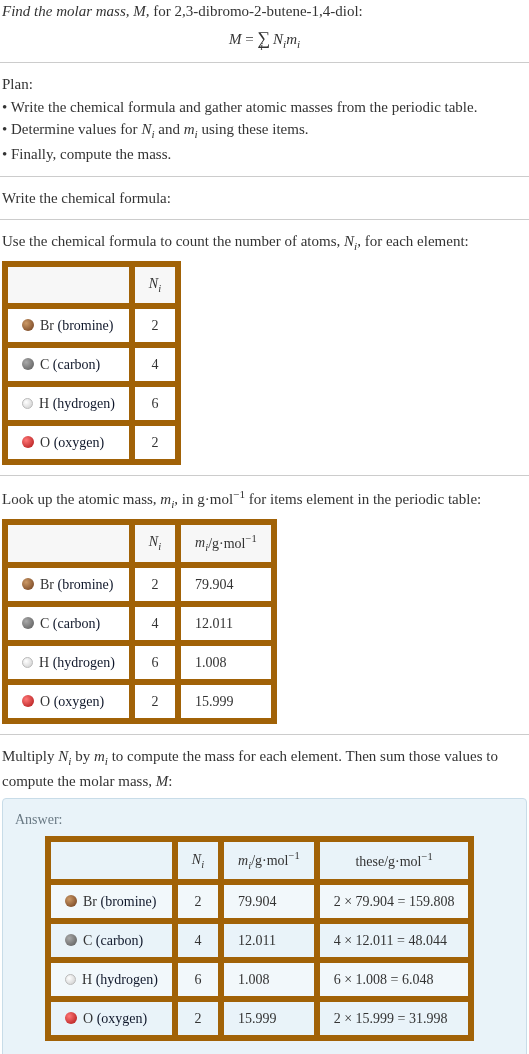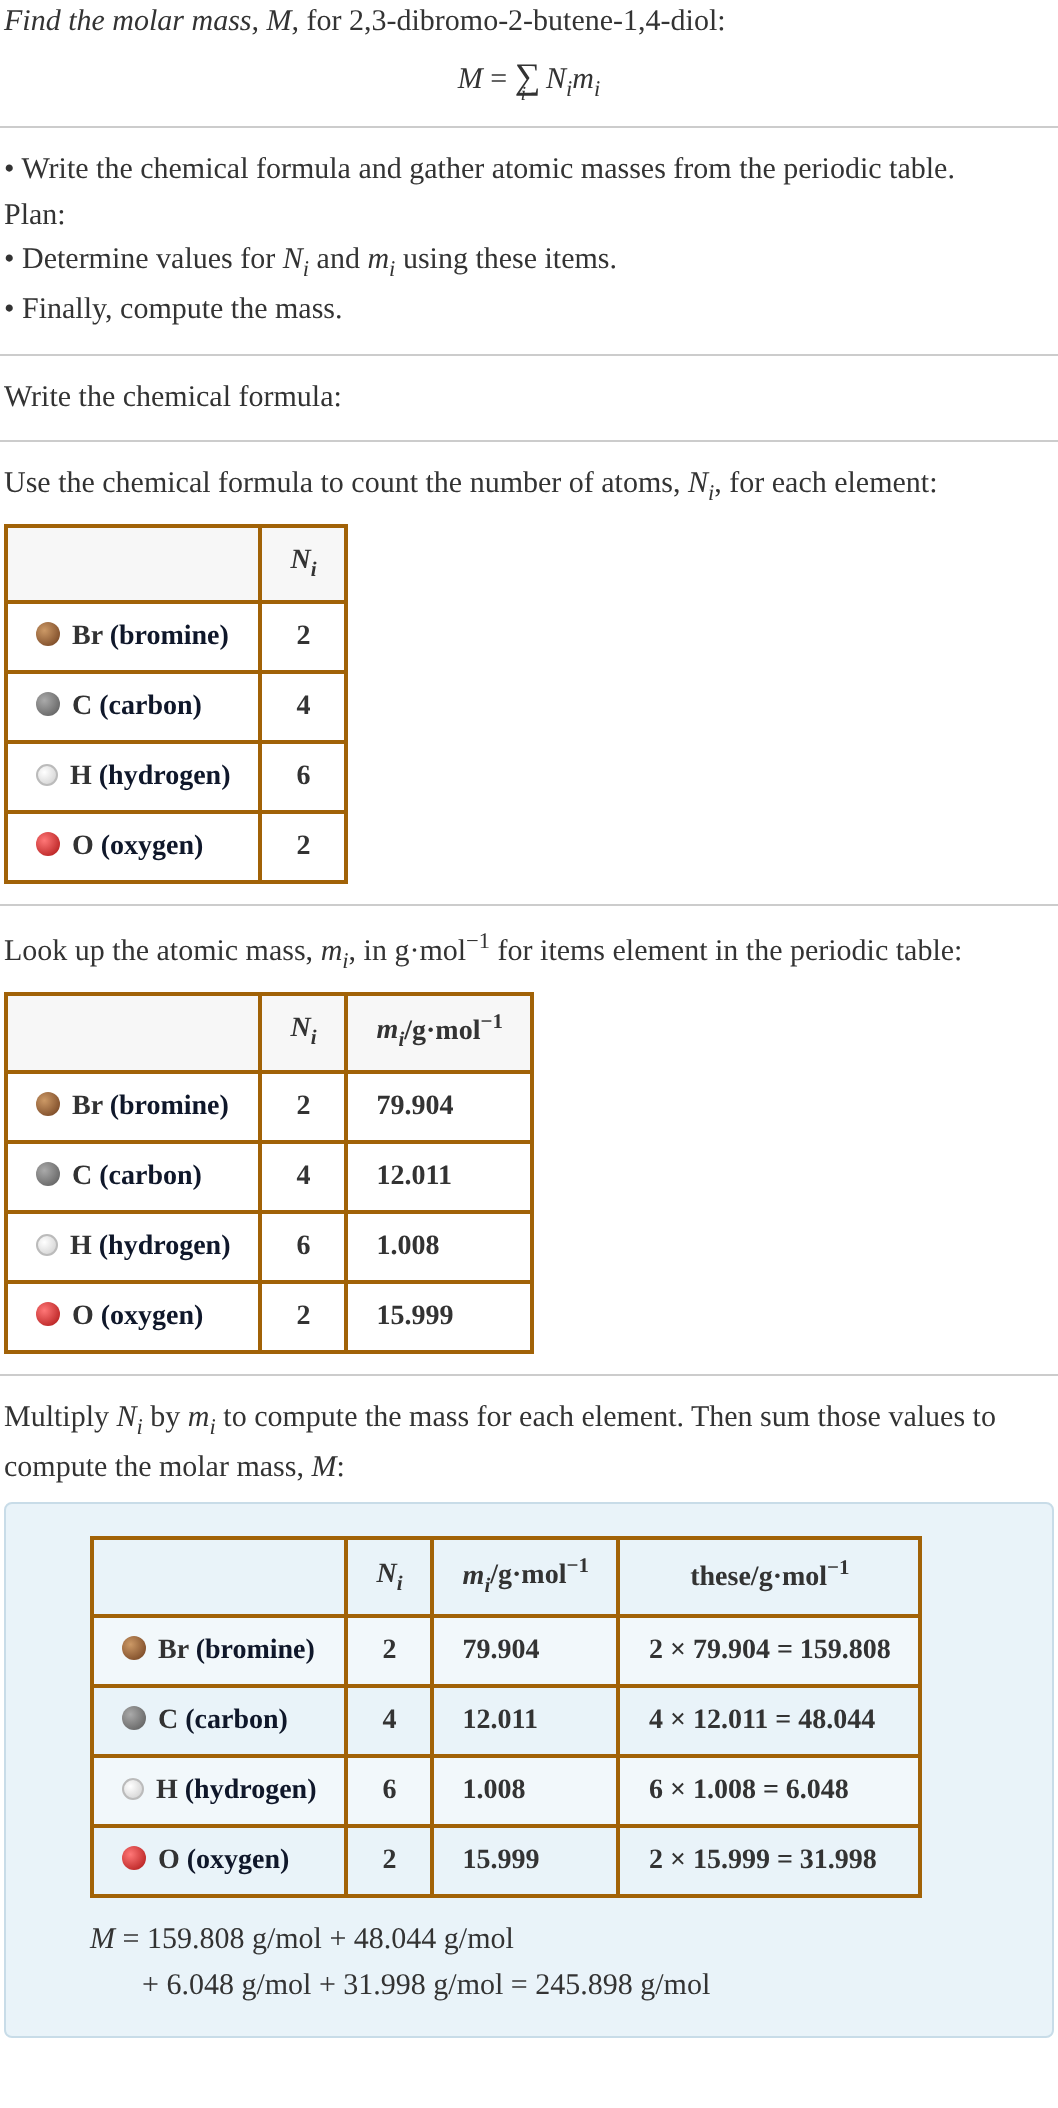--- a/index.html
+++ b/index.html
@@ -73,8 +73,8 @@
 <hr class="sep">
 
 <div class="section">
+  <div>Plan:</div>
   <div>• Write the chemical formula and gather atomic masses from the periodic table.</div>
-  <div>Plan:</div>
   <div>• Determine values for <span class="ital">N<sub>i</sub></span> and <span class="ital">m<sub>i</sub></span> using these items.</div>
   <div>• Finally, compute the mass.</div>
 </div>

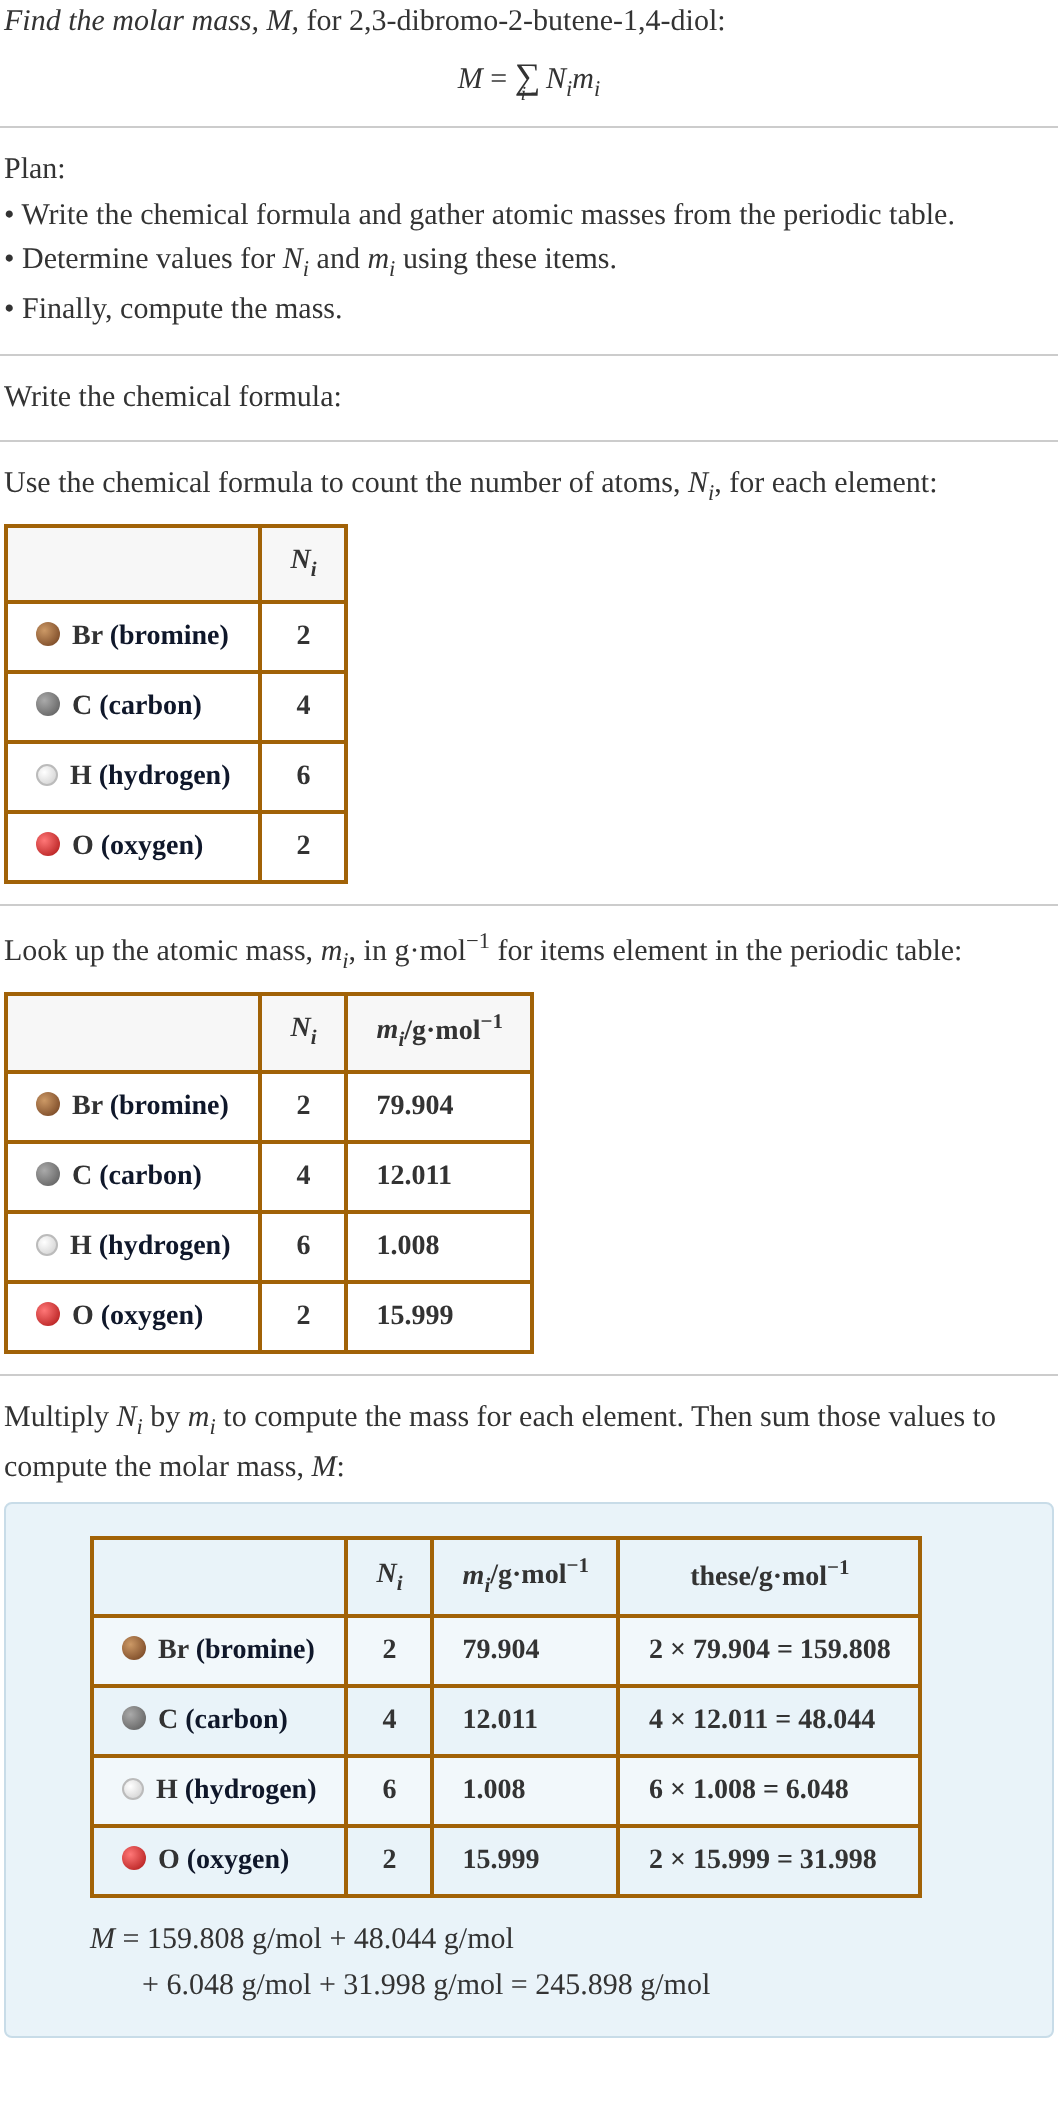--- a/index.html
+++ b/index.html
@@ -22,10 +22,10 @@
   margin-top: 6px;
 }
 table.data th, table.data td {
-  border: 2px solid #a16207;
+  border: 6px solid #a16207;
   padding: 6px 14px;
   text-align: left;
-  font-weight: bold;
+  font-weight: normal;
   font-size: 14px;
 }
 table.data th { background: #f7f7f7; text-align: center; }

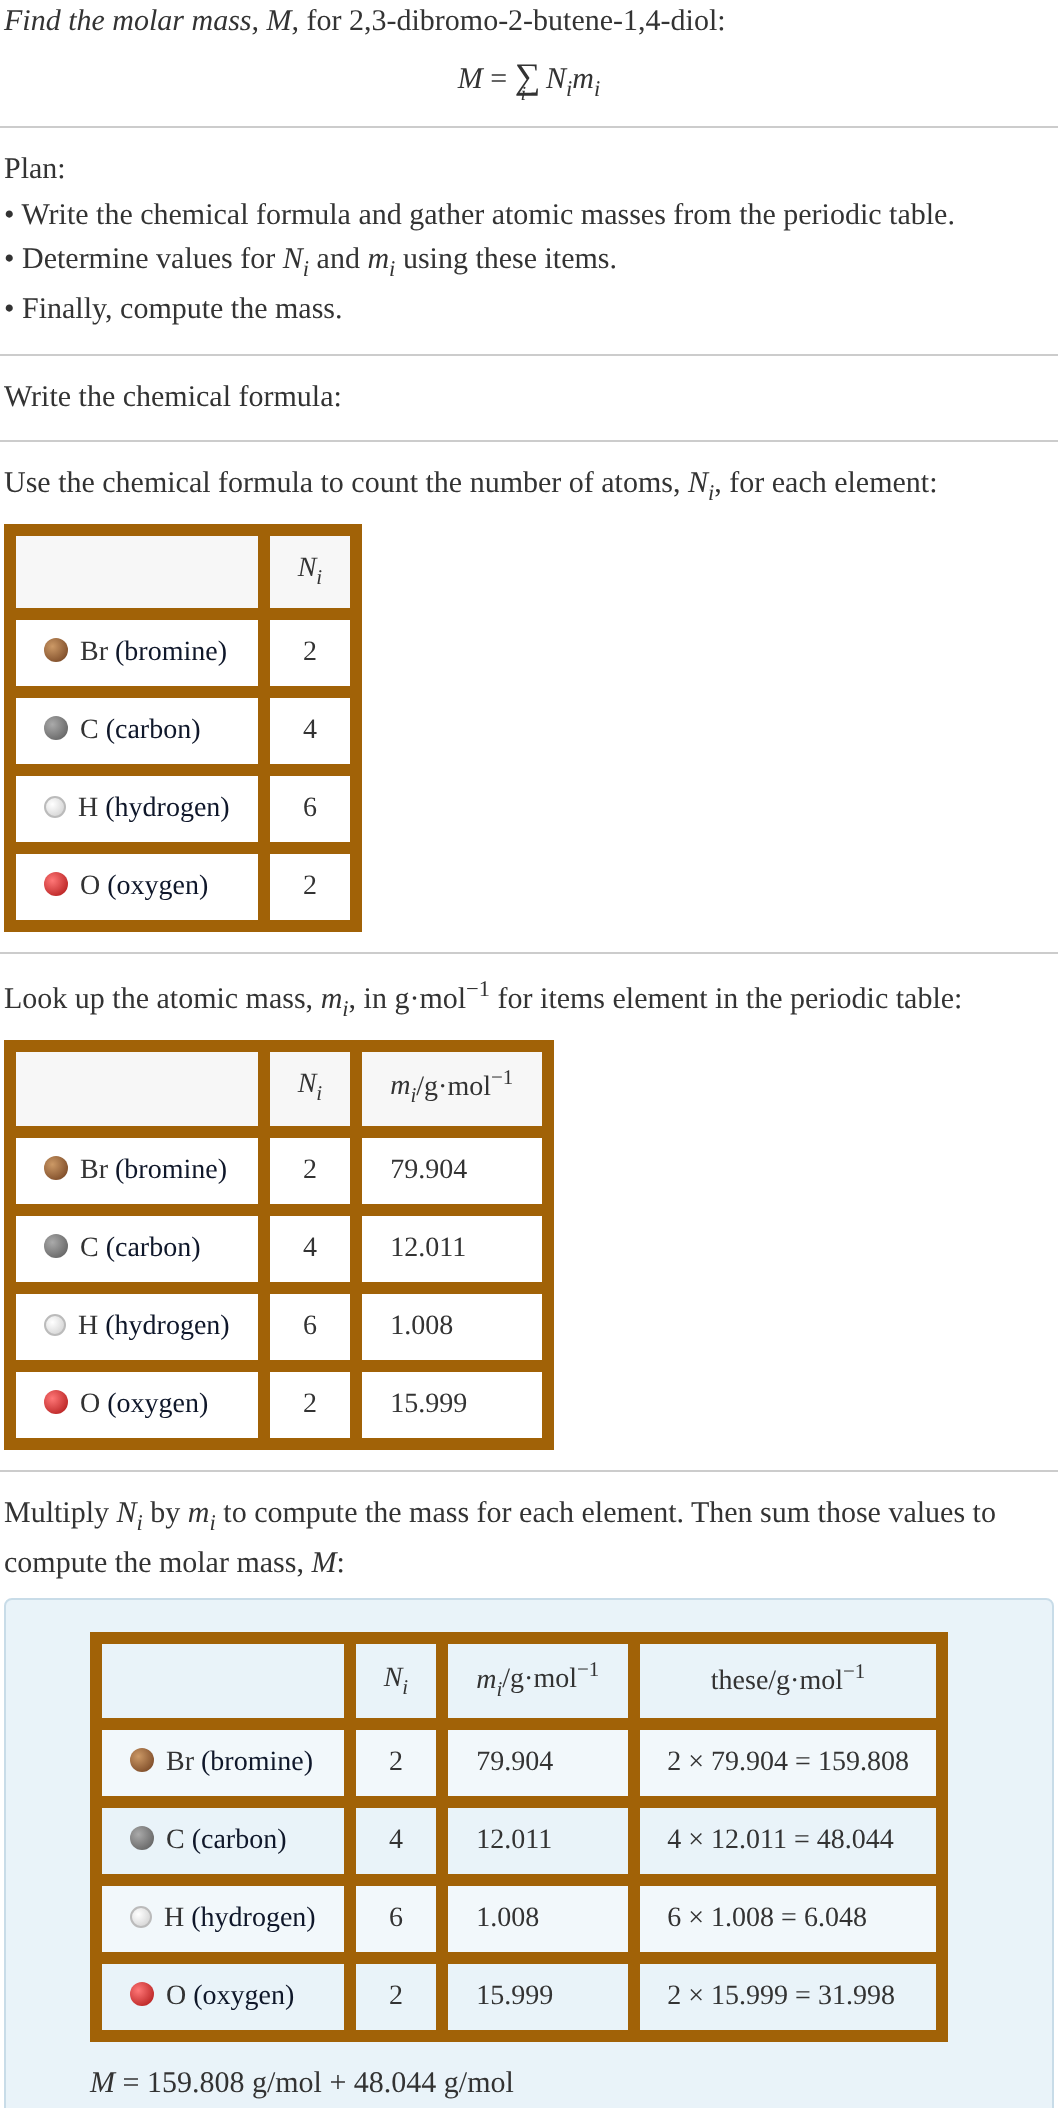--- a/index.html
+++ b/index.html
@@ -156,6 +156,7 @@
   <div>Multiply <span class="ital">N<sub>i</sub></span> by <span class="ital">m<sub>i</sub></span> to compute the mass for each element. Then sum those values to compute the molar mass, <span class="ital">M</span>:</div>
 
   <div class="answer-box">
+    <div class="label">Answer:</div>
     <table class="data">
       <tbody>
           <tr>

